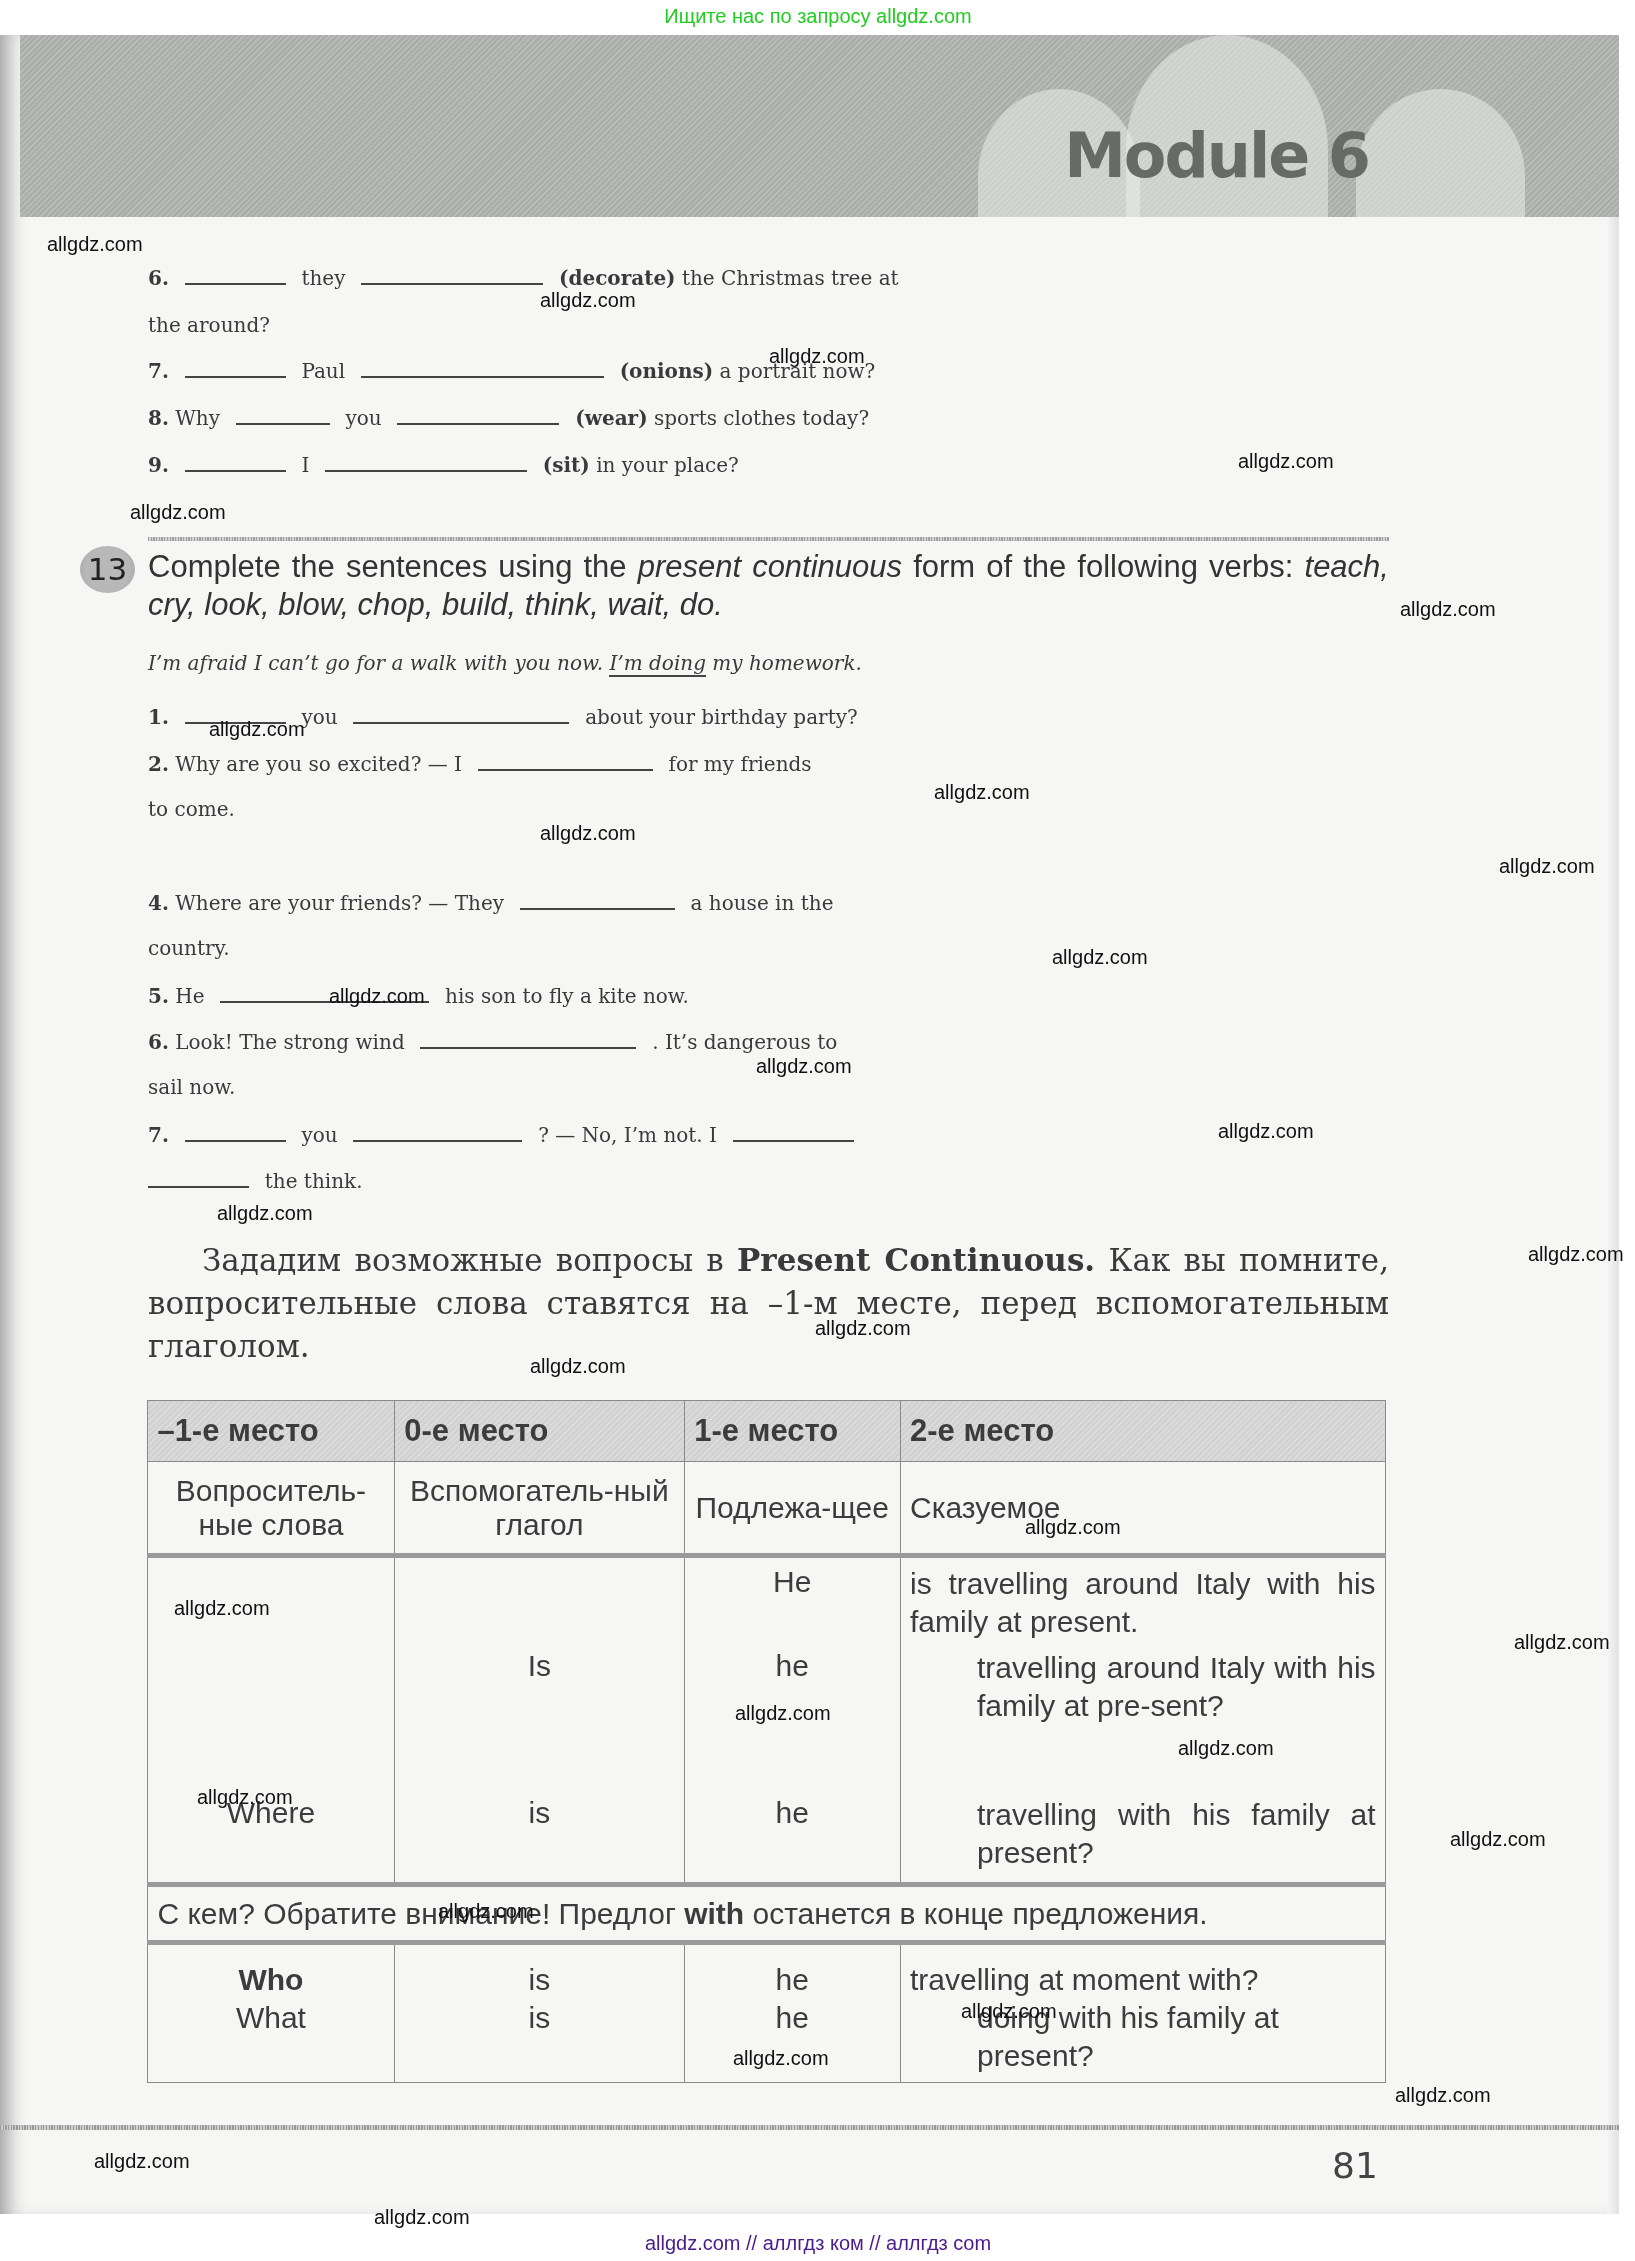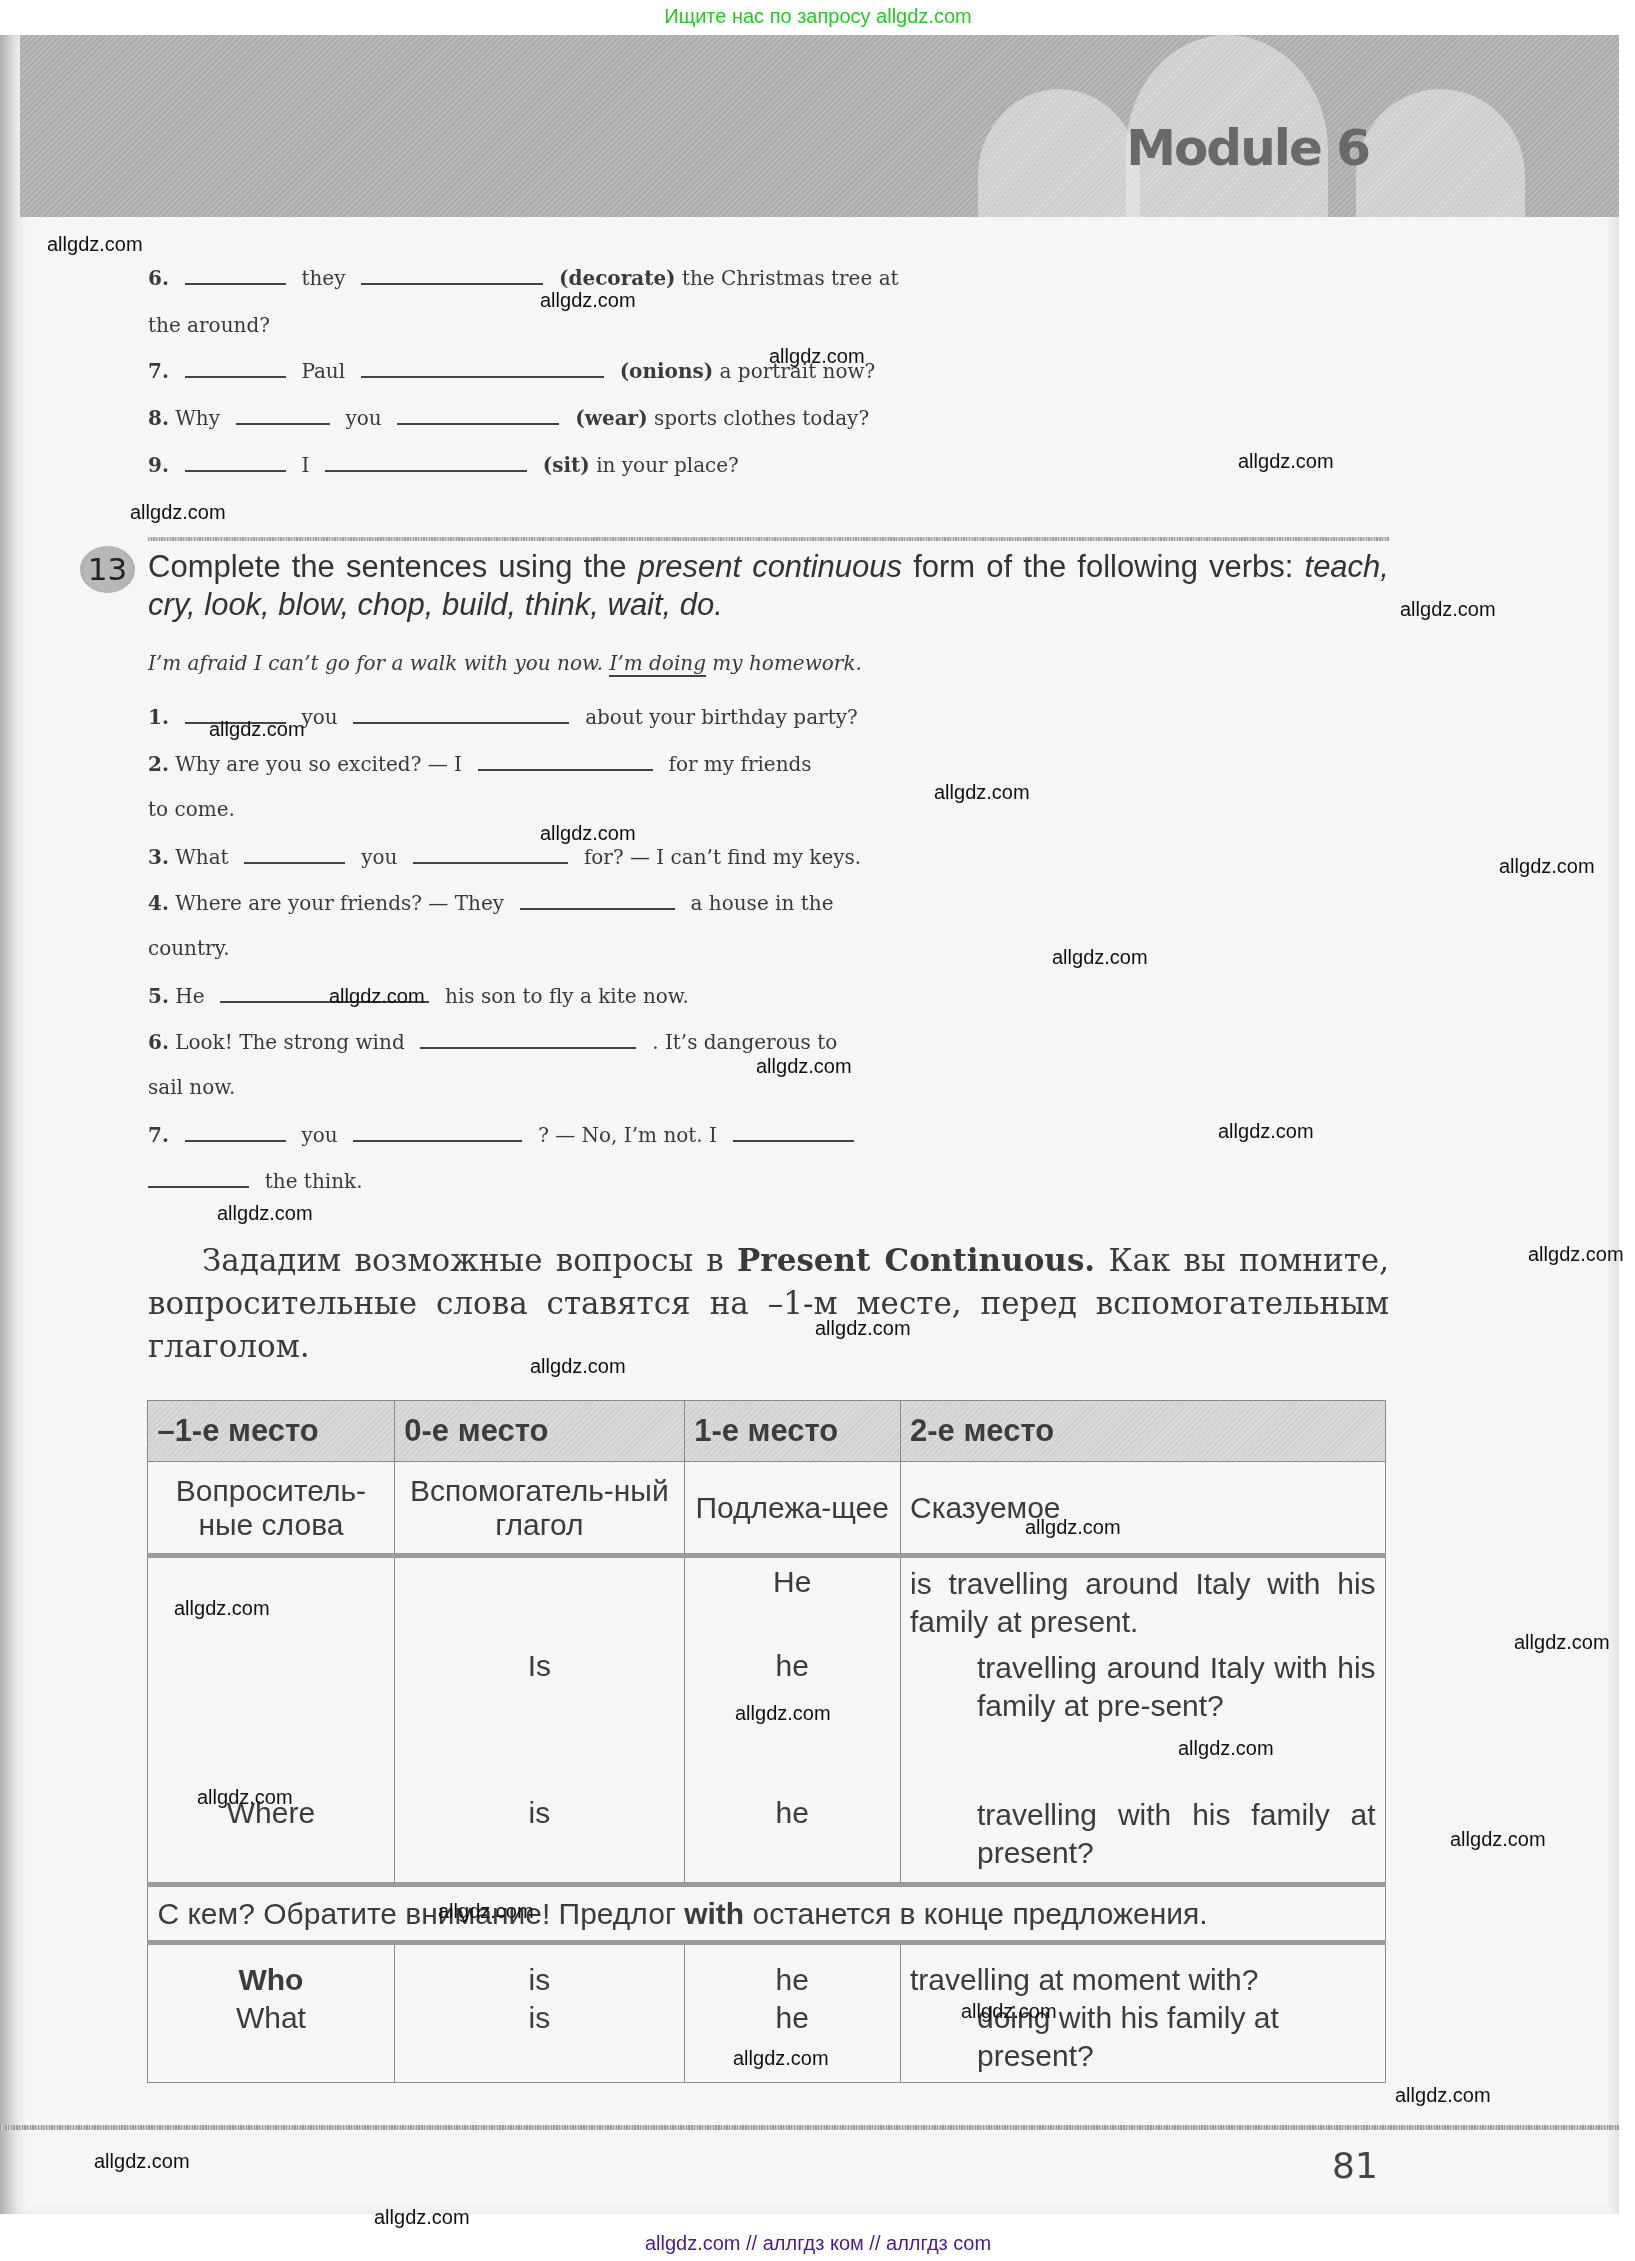--- a/index.html
+++ b/index.html
@@ -32,7 +32,7 @@
   .module-title {
     position: absolute; right: 250px; top: 84px;
     font-family: "DejaVu Sans", sans-serif; font-weight: bold;
-    font-size: 50px; letter-spacing: -2px; color: #676a67;
+    font-size: 62px; letter-spacing: -2px; color: #676a67;
   }
   .content { position: absolute; left: 0; top: 0; width: 100%; height: 100%; }
   .line {

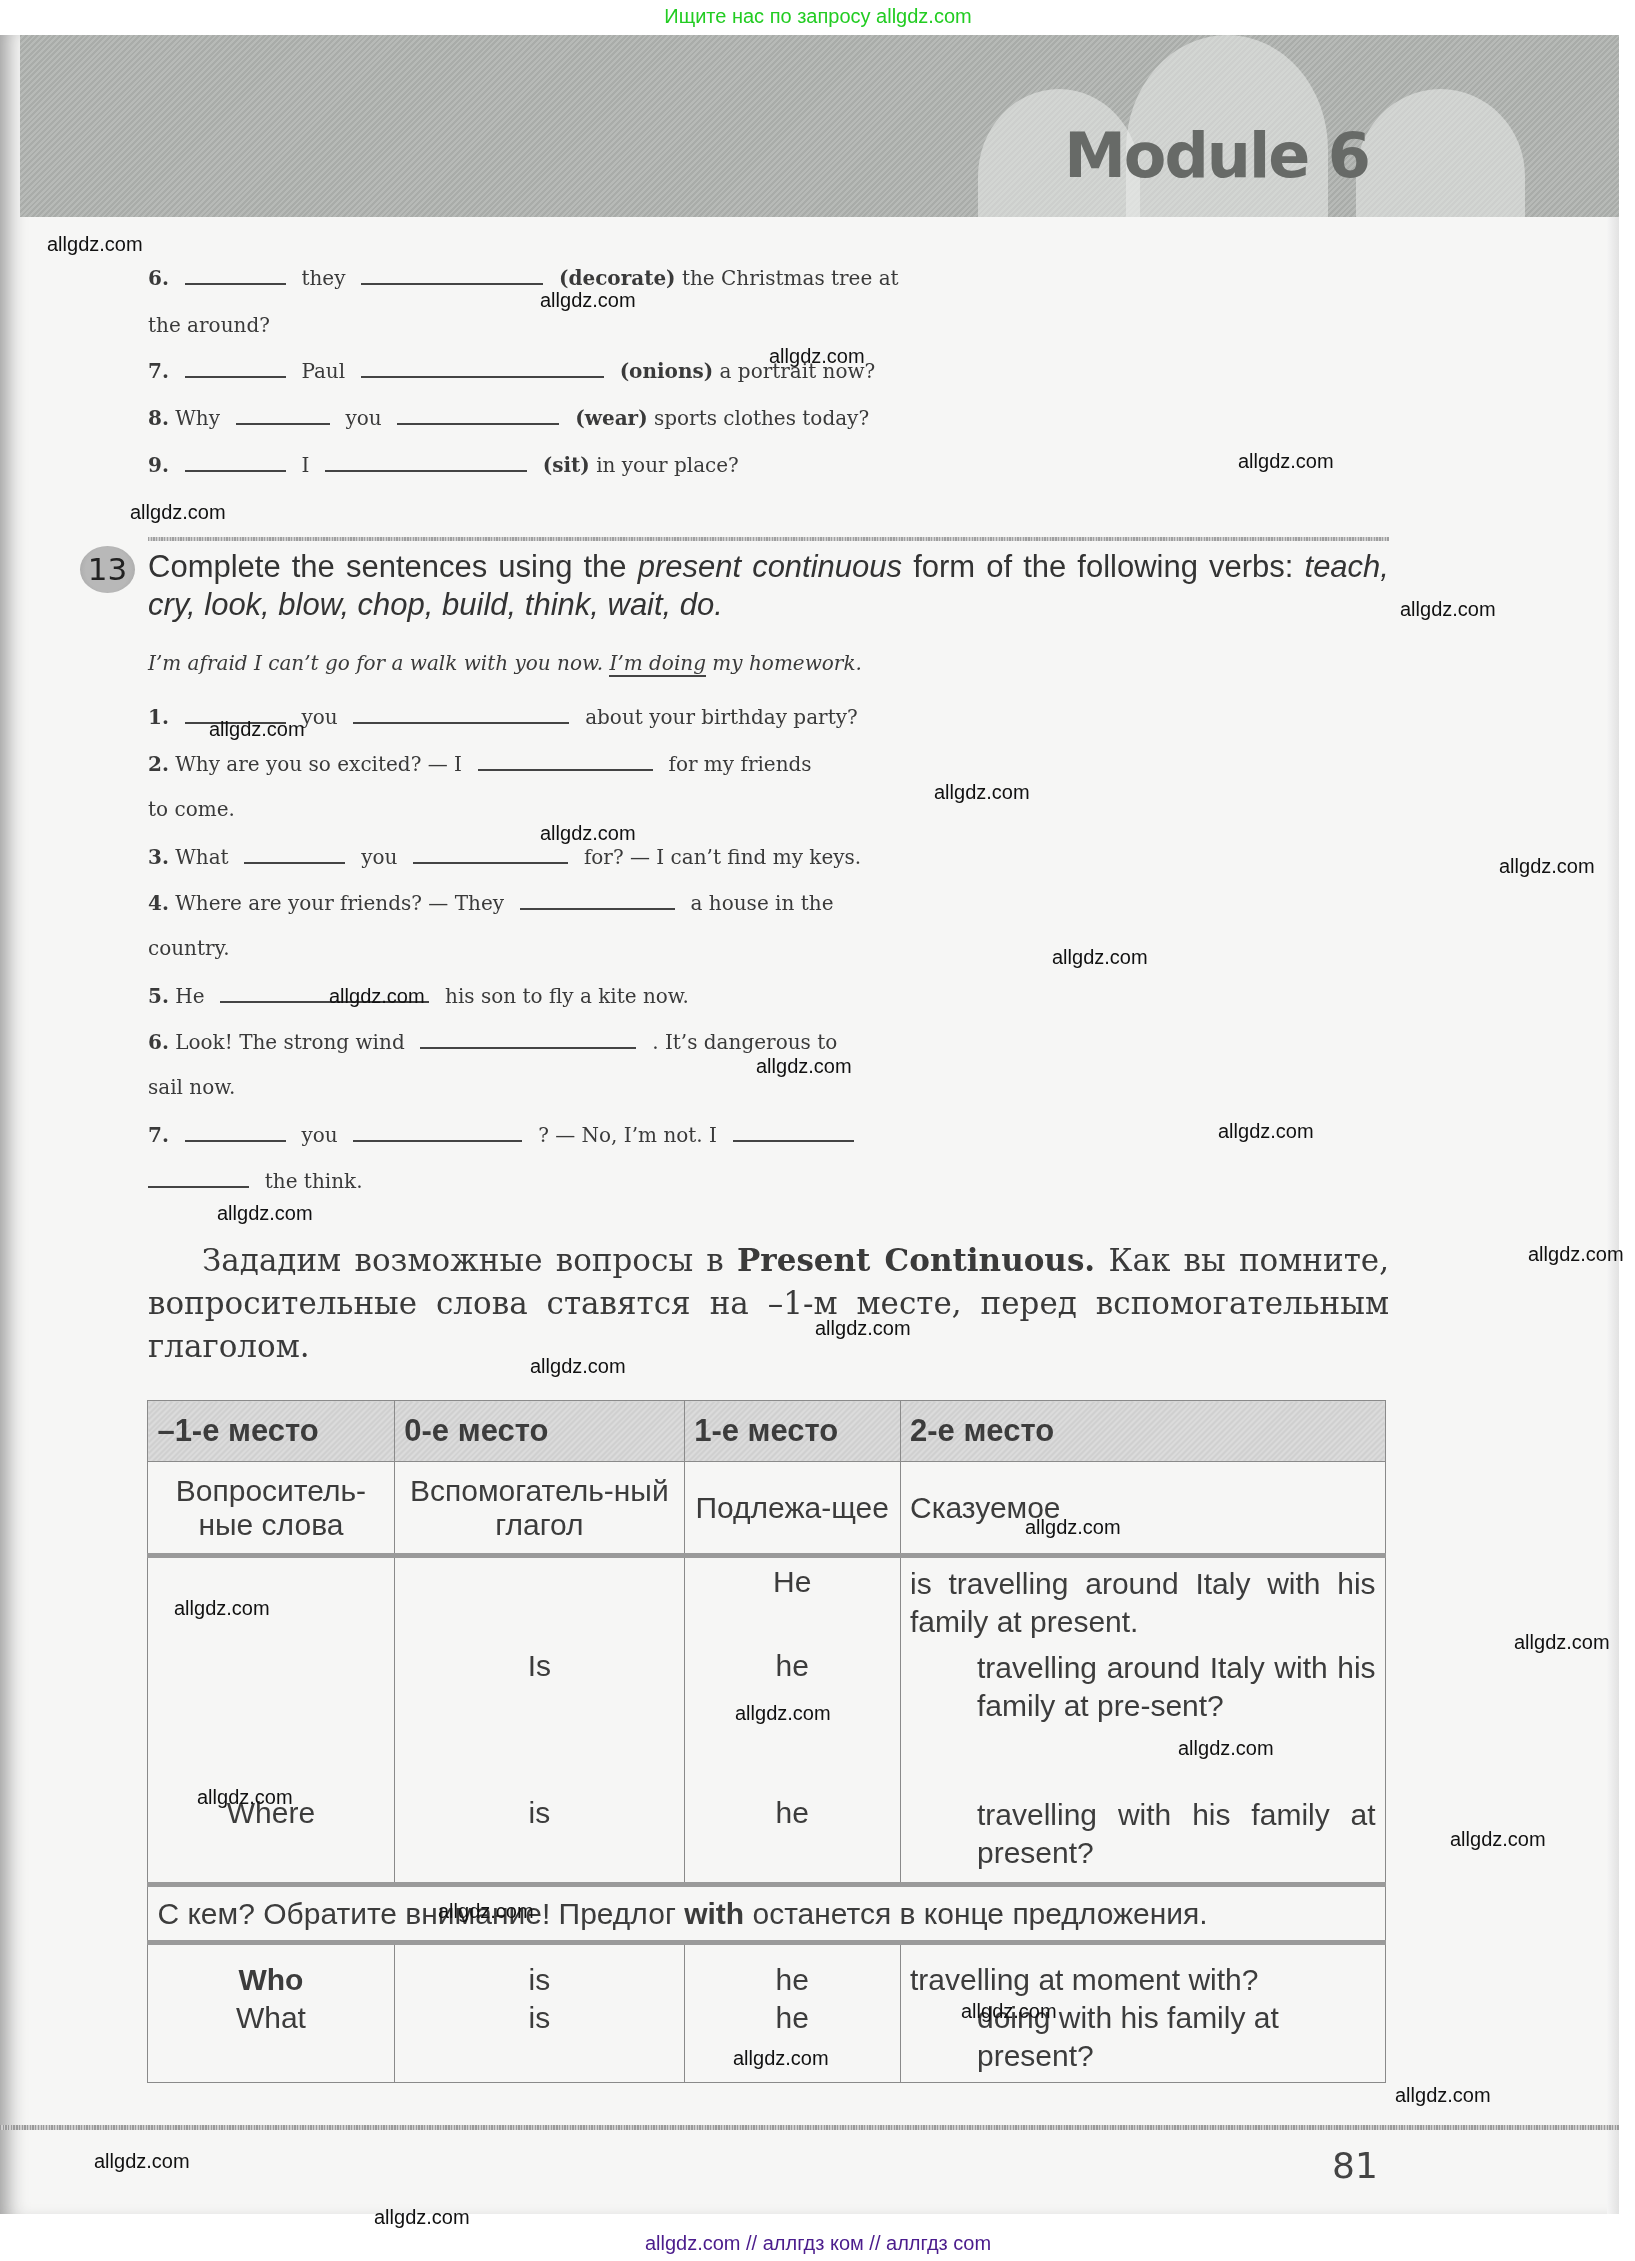--- a/index.html
+++ b/index.html
@@ -191,14 +191,6 @@
   </div>
   <div class="line" style="top:788px;">to come.</div>
 
-  <div class="line" style="top:835px;">
-    <span class="num">3.</span>
-    <span>What</span>
-    <span class="blank" style="width:101px;"></span>
-    <span>you</span>
-    <span class="blank" style="width:155px;"></span>
-    <span>for? — I can’t find my keys.</span>
-  </div>
 
   <div class="line" style="top:881px;">
     <span class="num">4.</span>

